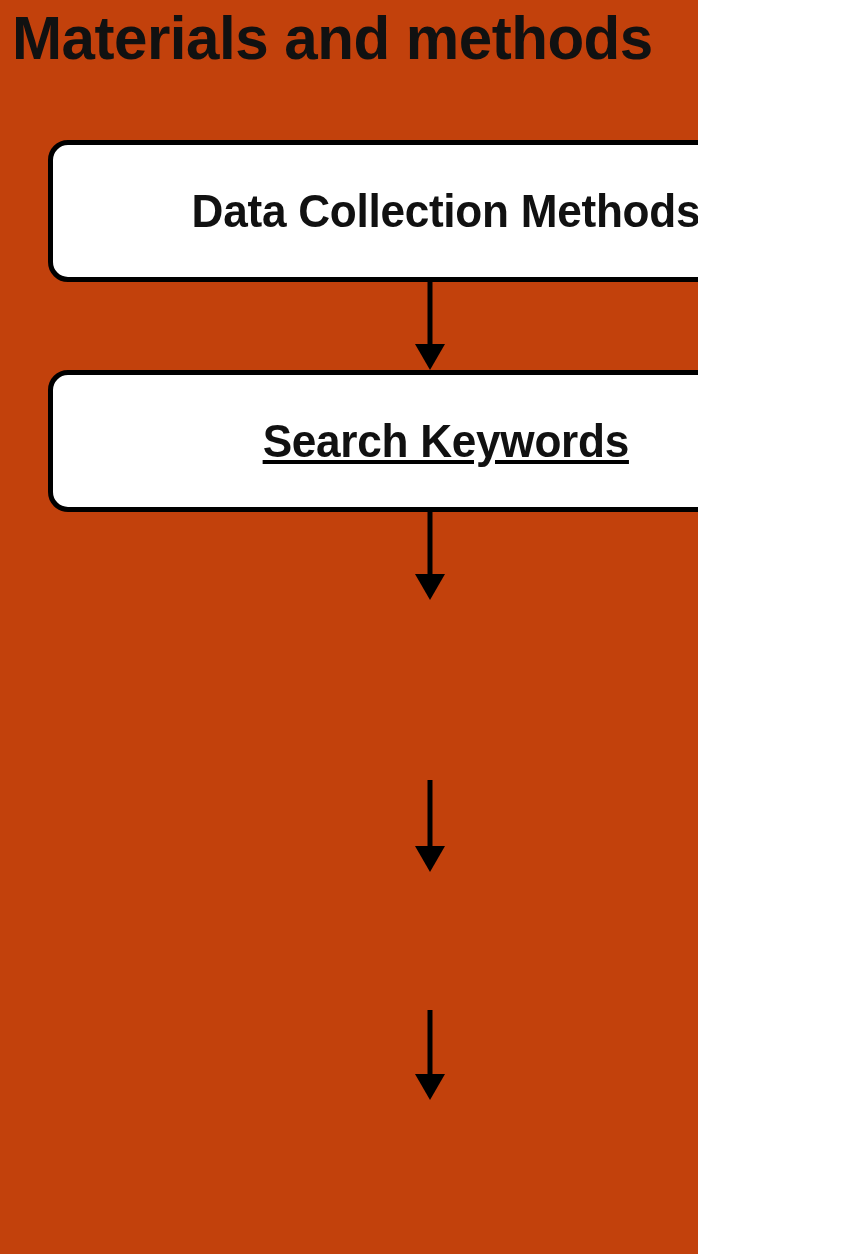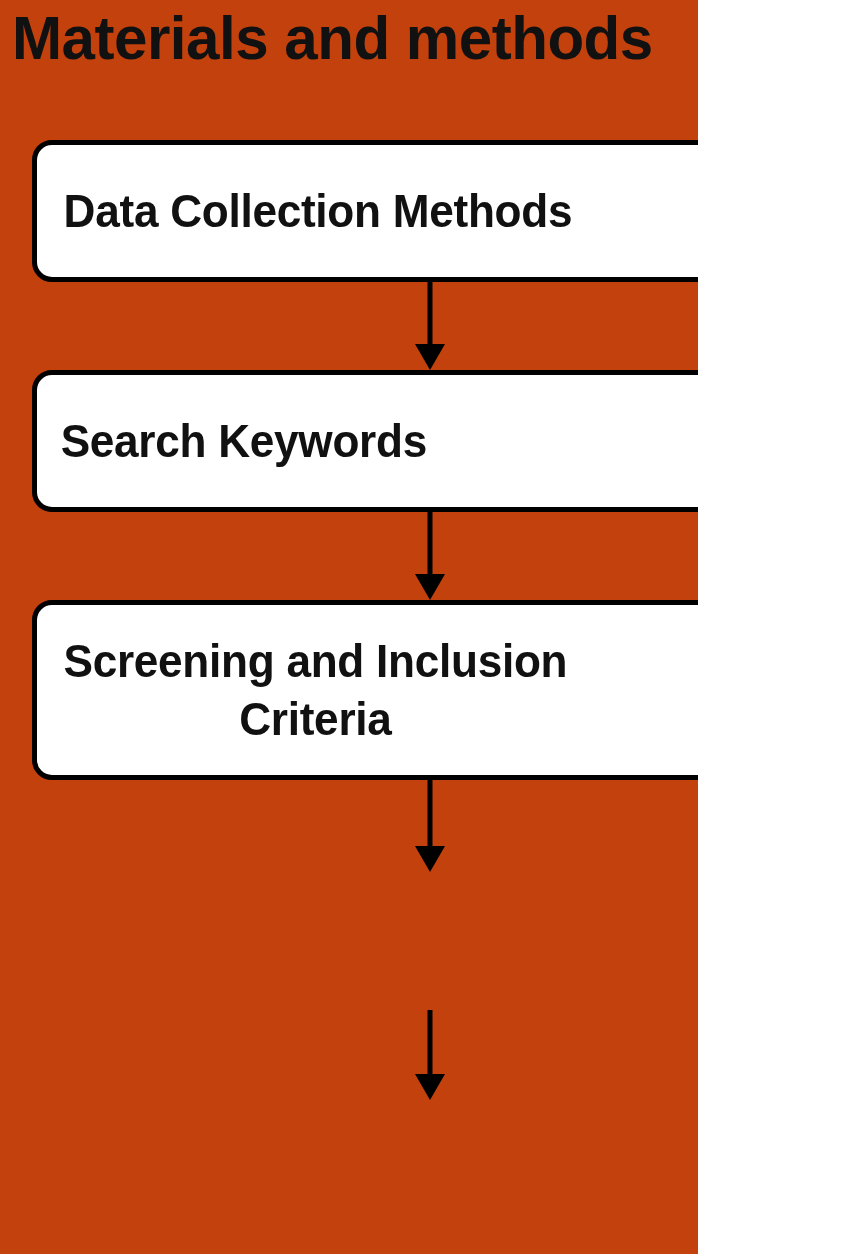--- a/index.html
+++ b/index.html
@@ -39,7 +39,7 @@
   
   .flow-box {
     position: absolute;
-    left: 32px;
+    left: 48px;
     width: 796px;
     box-sizing: border-box;
     background: #ffffff;
@@ -47,6 +47,7 @@
     border-radius: 20px;
     display: flex;
     align-items: center;
+    justify-content: center;
     text-align: center;
   }
   .flow-box-label {

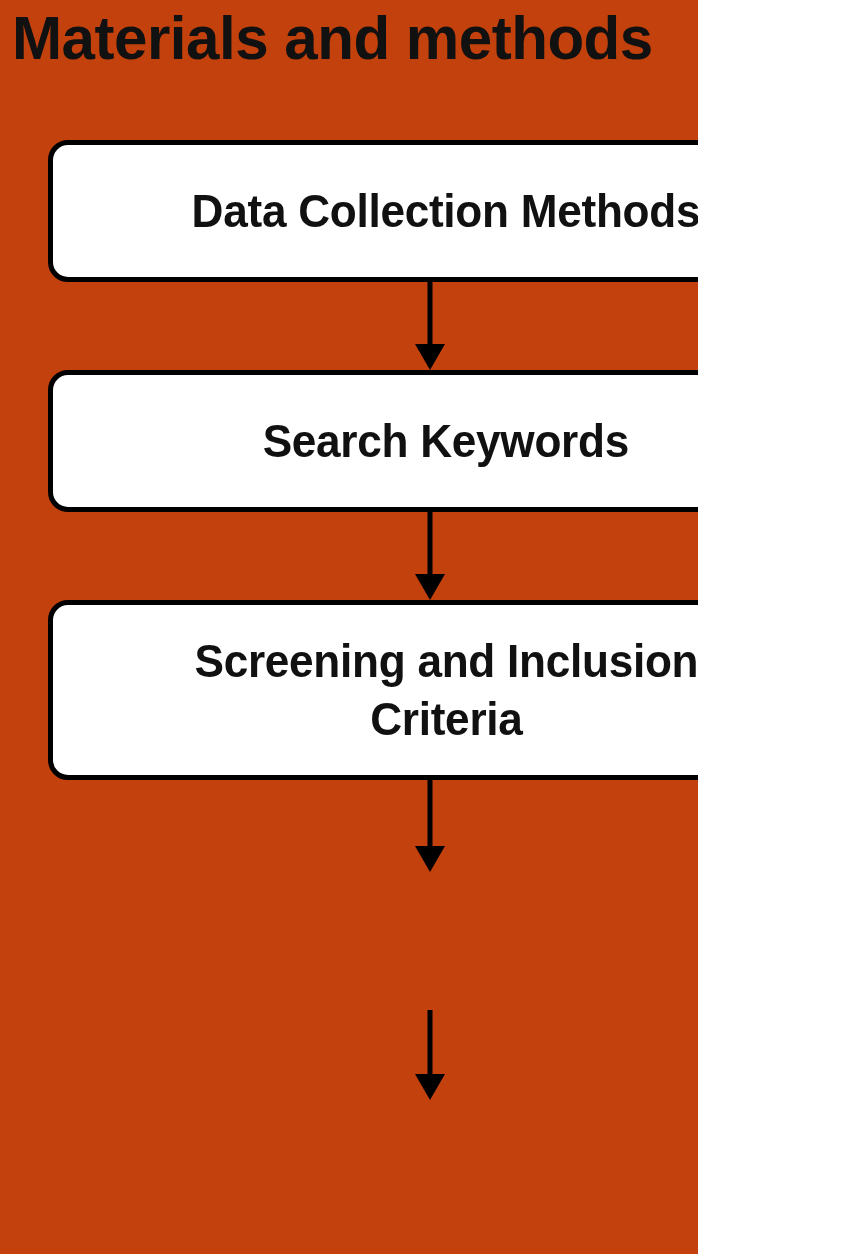--- a/index.html
+++ b/index.html
@@ -90,7 +90,7 @@
     </svg>
   </div>
 
-  <div class="flow-box" style="top:370px; height:142px;">
+  <div class="flow-box" style="top:370px; height:142px;text-decoration:underline;">
     <span class="flow-box-label">Search Keywords</span>
   </div>
 

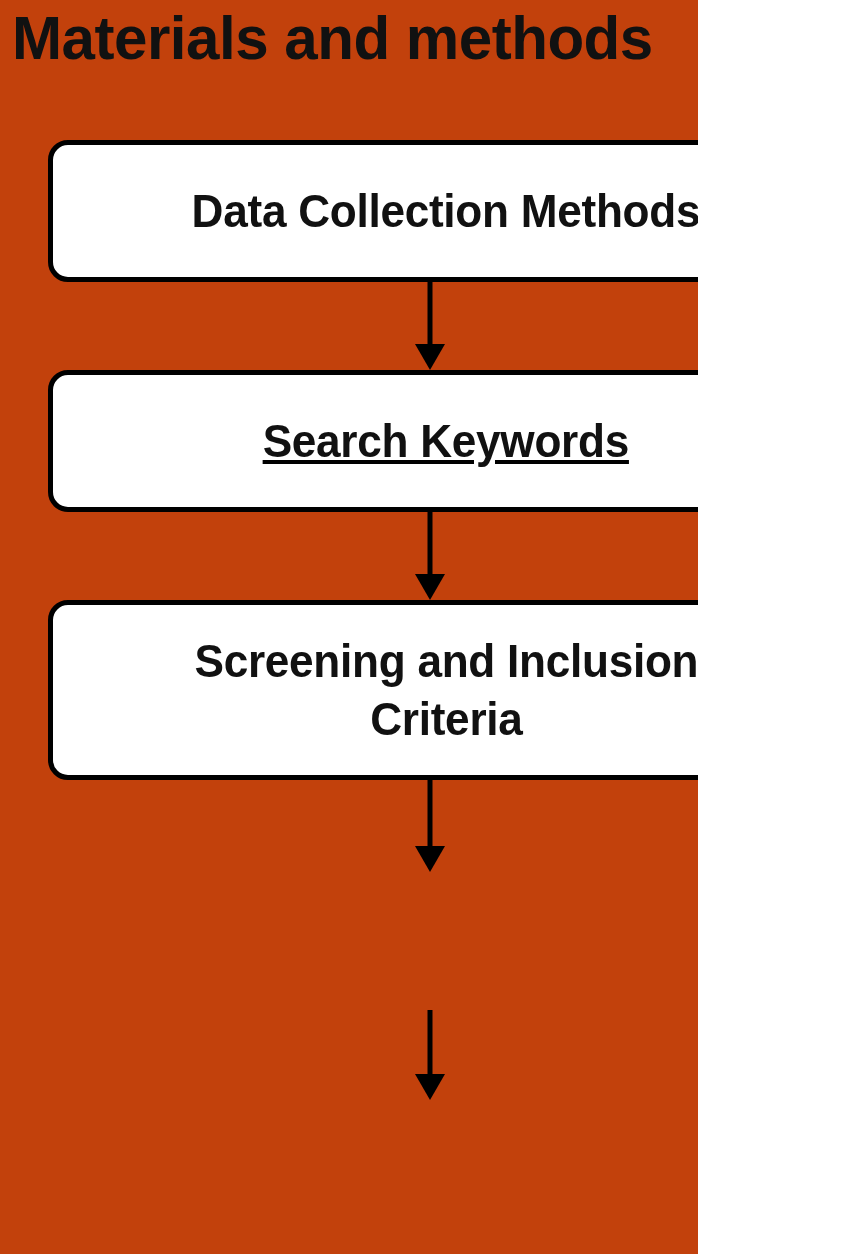--- a/index.html
+++ b/index.html
@@ -101,10 +101,6 @@
     </svg>
   </div>
 
-  <div class="flow-box" style="top:600px; height:180px;">
-    <span class="flow-box-label">Screening and Inclusion
-Criteria</span>
-  </div>
 
   <div class="connector" style="top:780px; height:92px;">
     <svg width="854" height="92" viewBox="0 0 854 92" xmlns="http://www.w3.org/2000/svg">

